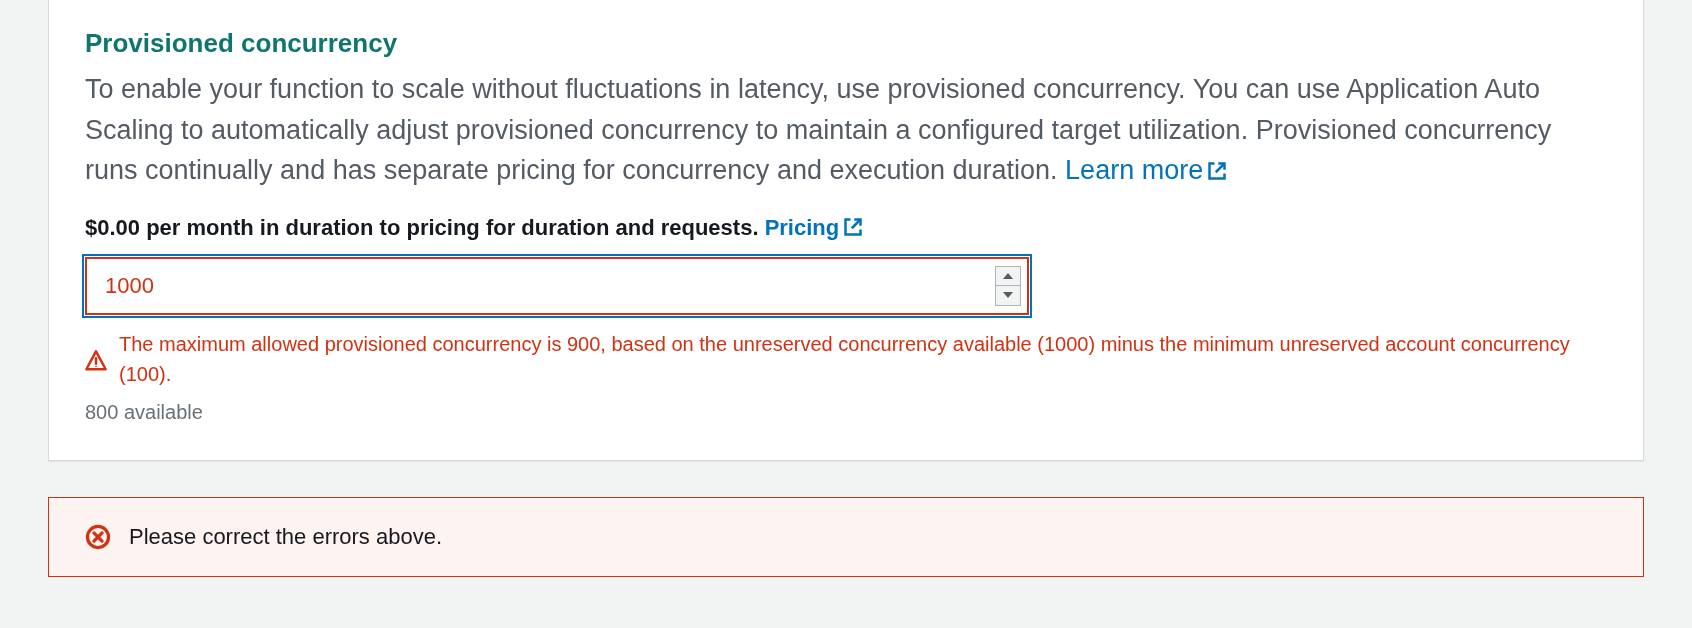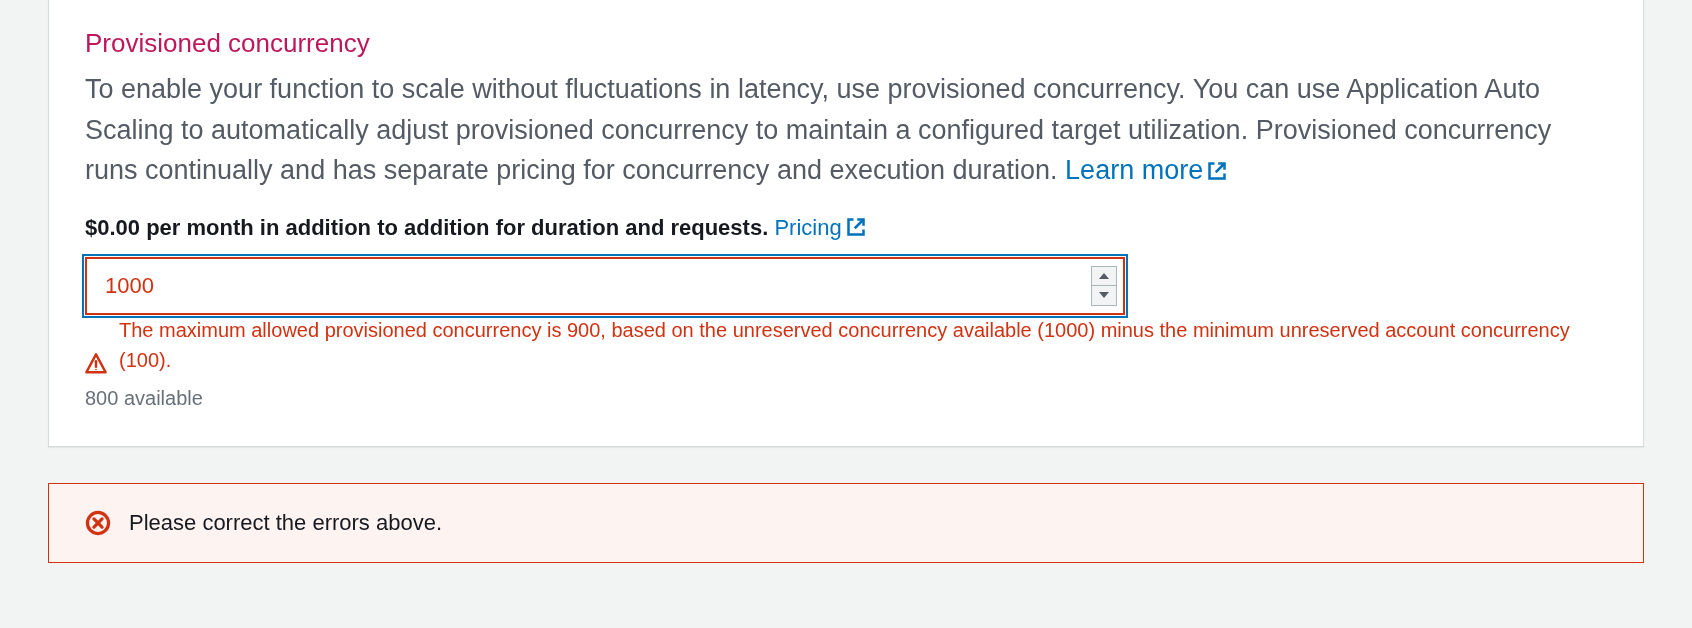--- a/index.html
+++ b/index.html
@@ -24,8 +24,8 @@
     }
     .section-title {
       font-size: 26px;
-      font-weight: 400;
-      color: #be185d;
+      font-weight: 700;
+      color: #0f766e;
       margin-bottom: 10px;
     }
     .description {

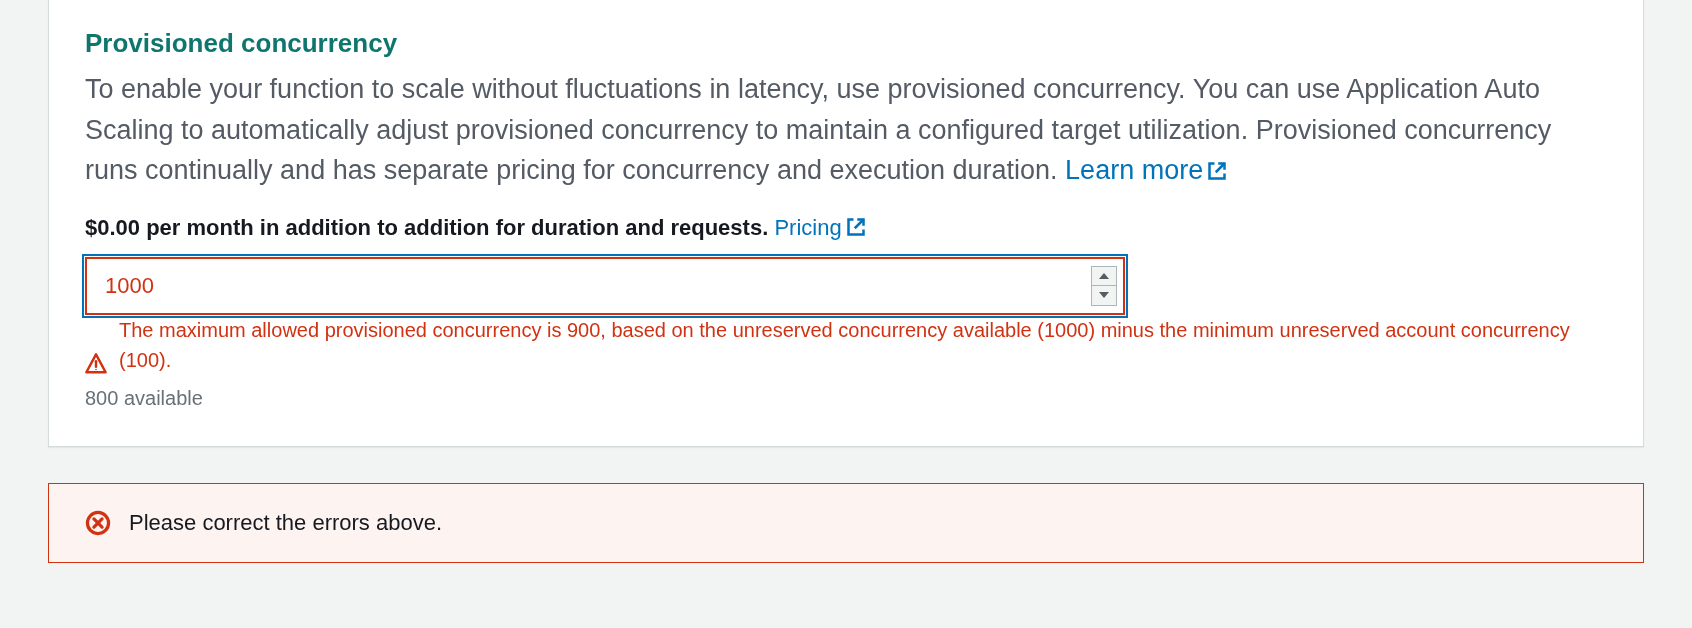--- a/index.html
+++ b/index.html
@@ -155,7 +155,7 @@
         </svg></a>
   </p>
   <p class="pricing-line">
-    <span>$0.00 per month in addition to addition for duration and requests. </span><a class="link"><span>Pricing</span><svg class="external-icon" viewBox="0 0 16 16" fill="none" stroke="#0073bb" stroke-width="2">
+    <span>$0.00 per month in duration to pricing for duration and requests. </span><a class="link"><span>Pricing</span><svg class="external-icon" viewBox="0 0 16 16" fill="none" stroke="#0073bb" stroke-width="2">
           <path d="M6 2H2v12h12v-4"></path>
           <path d="M9 2h5v5"></path>
           <path d="M14 2L7 9"></path>

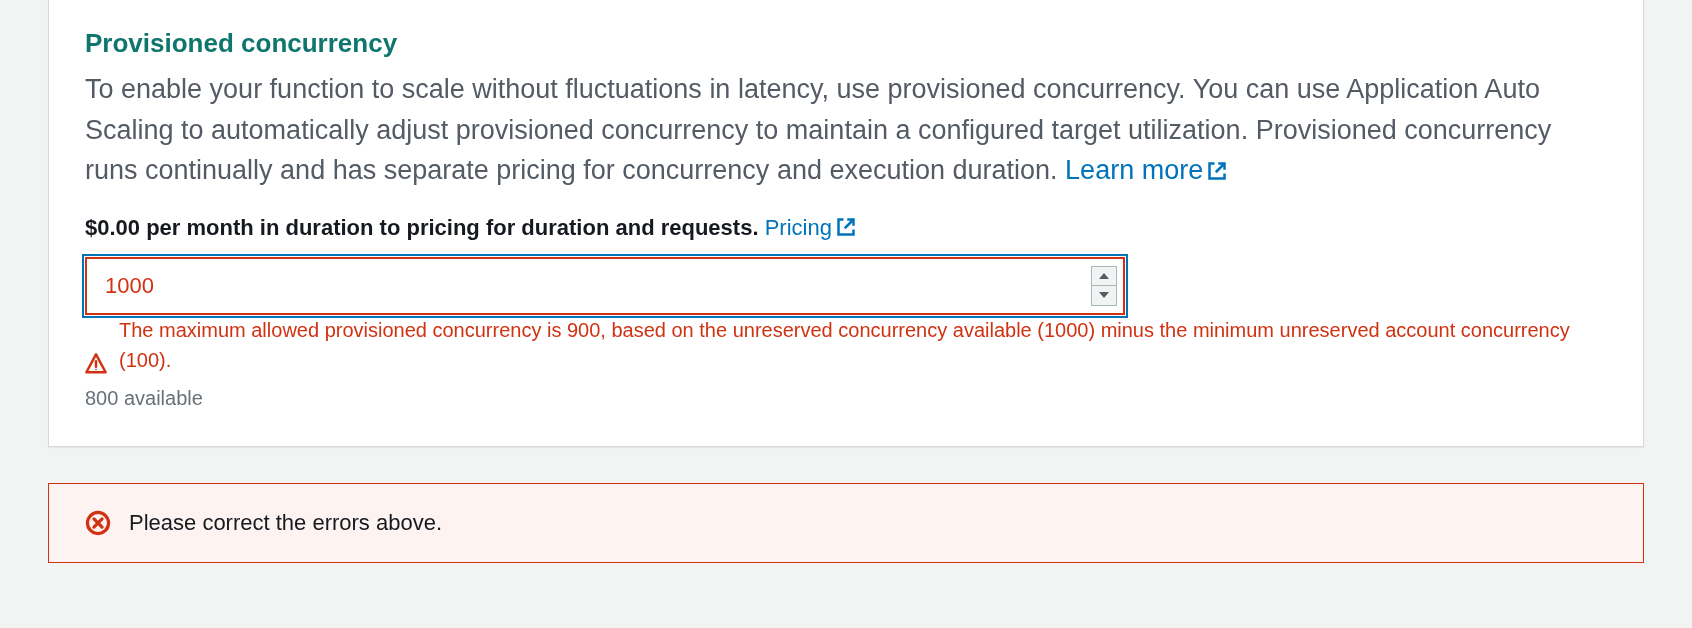--- a/index.html
+++ b/index.html
@@ -54,7 +54,7 @@
       margin-bottom: 16px;
     }
     .pricing-line .link {
-      font-weight: 400;
+      font-weight: 700;
     }
     .input-wrapper {
       position: relative;

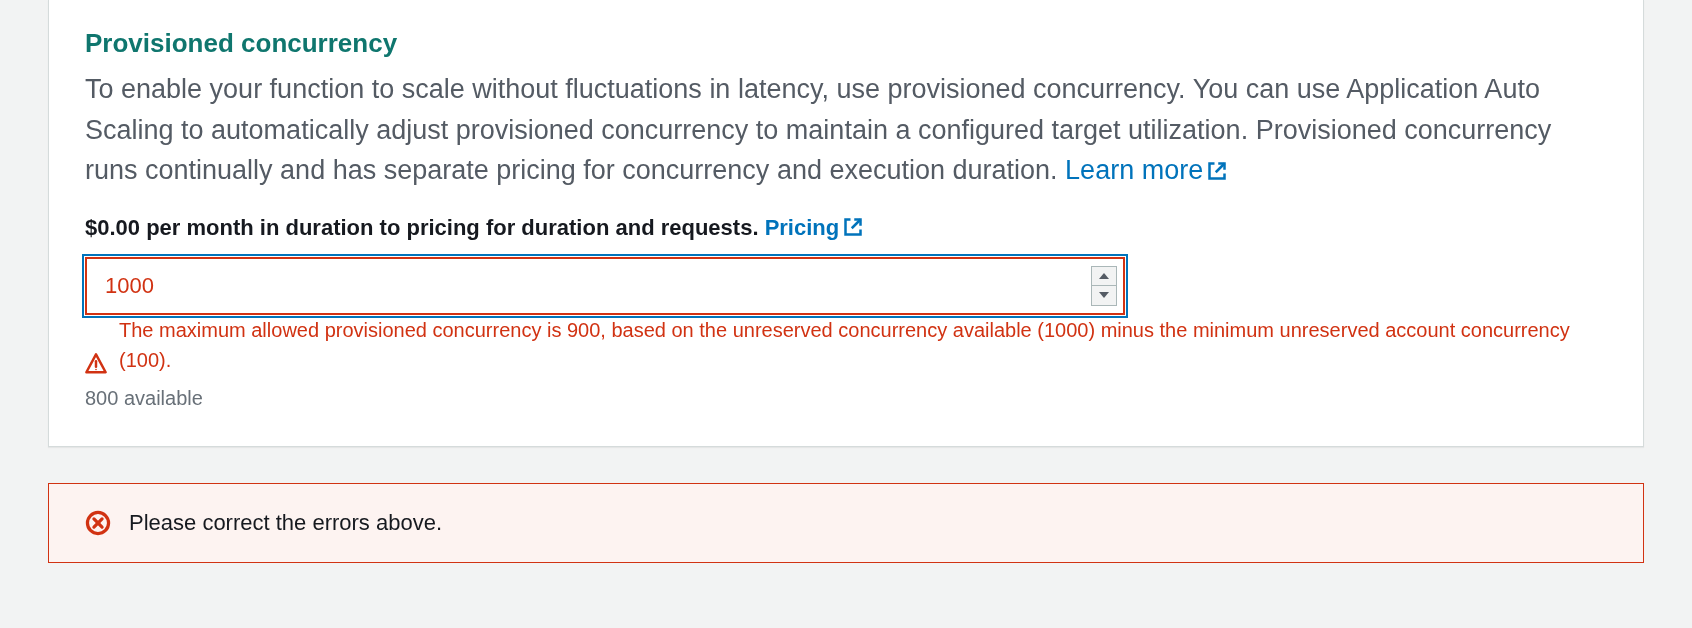--- a/index.html
+++ b/index.html
@@ -58,7 +58,8 @@
     }
     .input-wrapper {
       position: relative;
-      width: 1040px;
+      width: 944px;
+      margin-bottom: 14px;
     }
     .number-input {
       width: 100%;

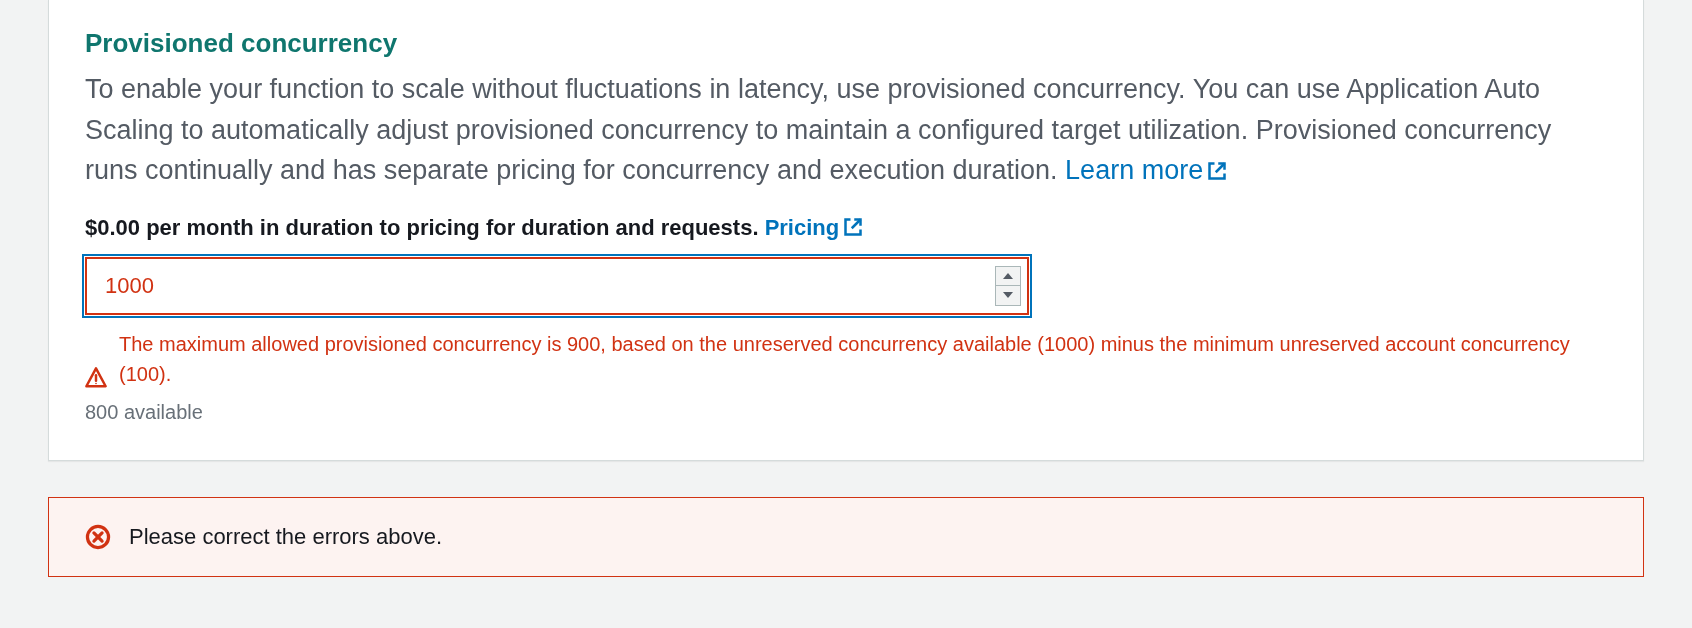--- a/index.html
+++ b/index.html
@@ -104,7 +104,7 @@
     }
     .error-message {
       display: flex;
-      align-items: flex-end;
+      align-items: center;
       gap: 12px;
       color: #d13212;
       font-size: 20px;

